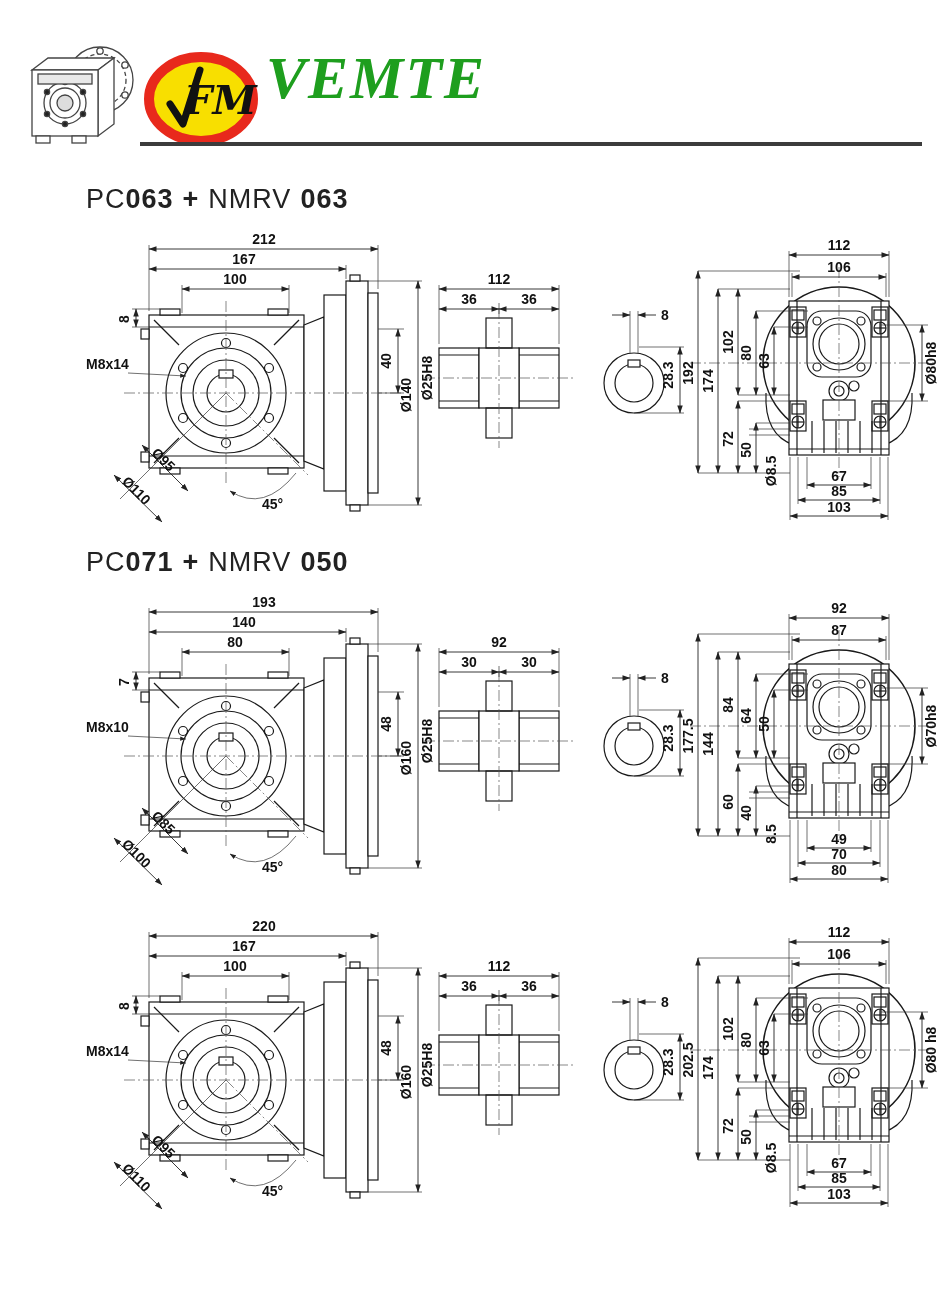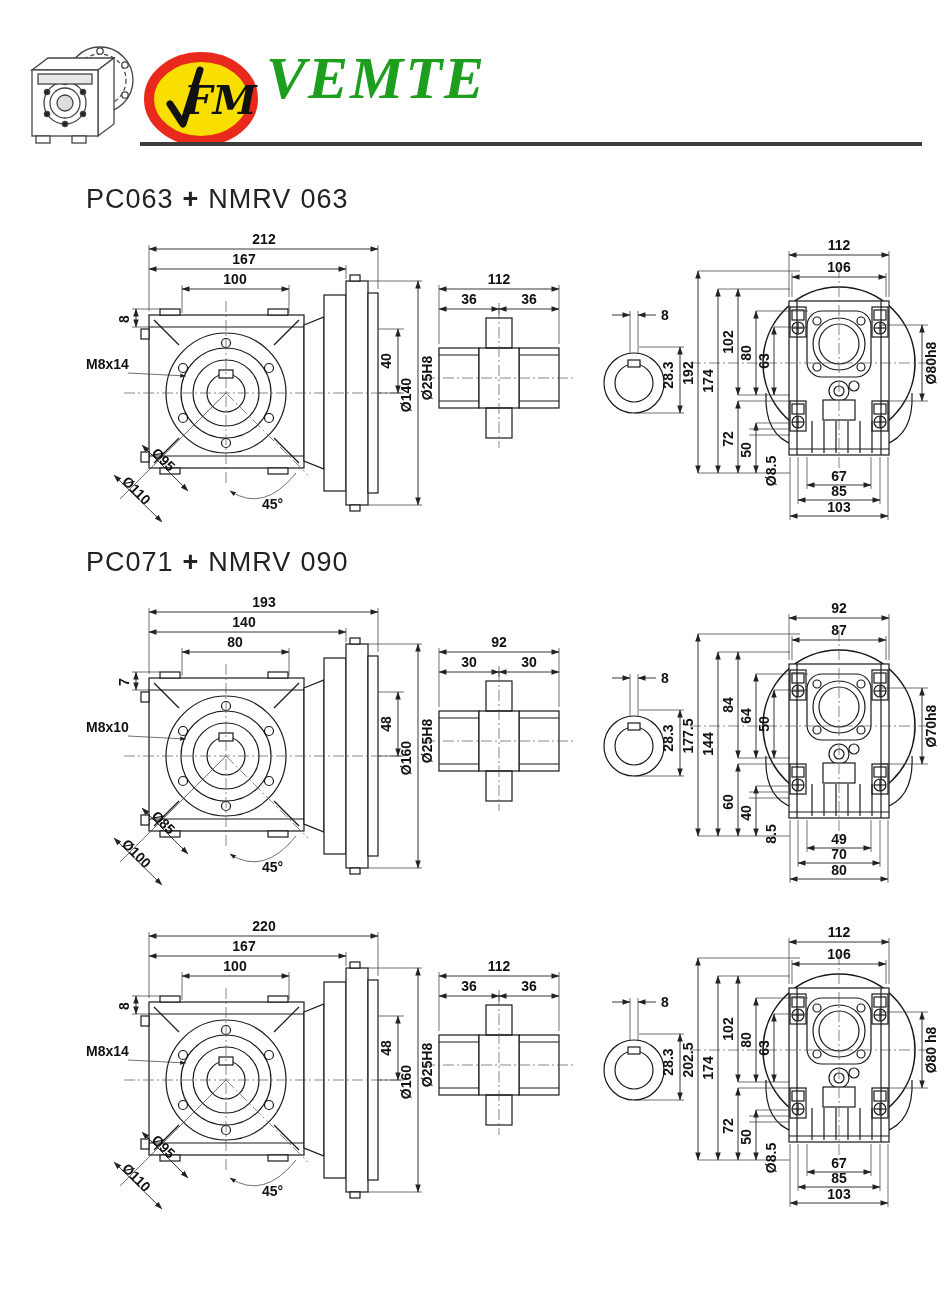--- a/index.html
+++ b/index.html
@@ -18,7 +18,7 @@
   #sections{position:relative;}
   .section{padding-left:84px;margin-bottom:24px;}
   .sec-title{margin:6px 0 8px 2px;font:400 27px "Liberation Sans",sans-serif;color:#222;letter-spacing:1px;}
-  .tb{font-weight:400;}
+  .tb{font-weight:700;}
   .tplus{font-weight:700;margin:0 9px;}
   .tgap{margin-left:9px;}
   

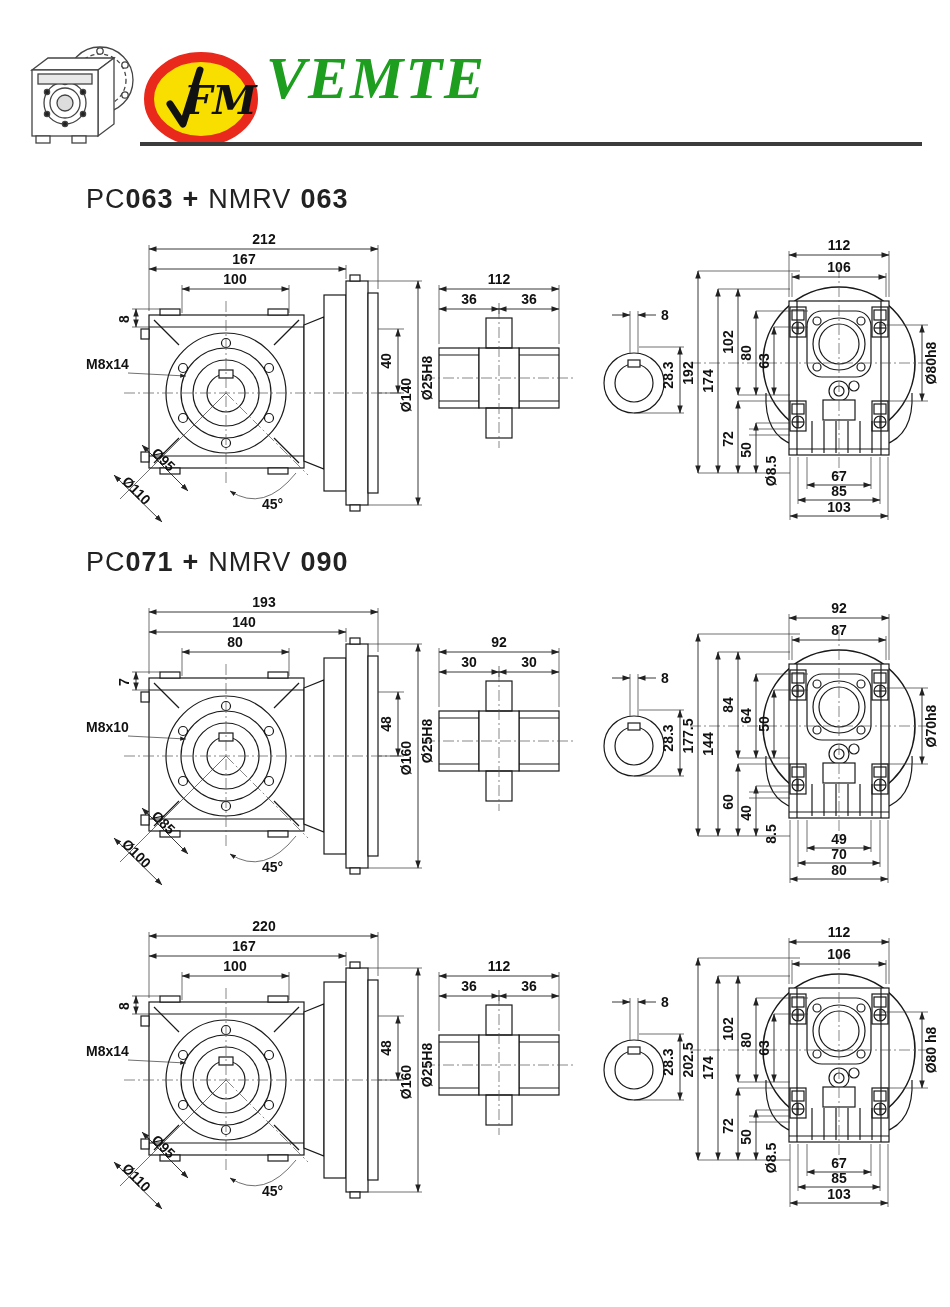--- a/index.html
+++ b/index.html
@@ -320,7 +320,7 @@
 </section>
 
 <section class="section">
-  <h2 class="sec-title"><span>PC</span><span class="tb">071</span><span class="tplus">+</span><span>NMRV</span><span class="tb tgap">090</span></h2>
+  <h2 class="sec-title"><span>PC</span><span class="tb">071</span><span class="tplus">+</span><span>NMRV</span><span class="tb tgap">050</span></h2>
 
   <svg class="drawing" width="860" height="300" viewBox="0 0 860 300">
 

